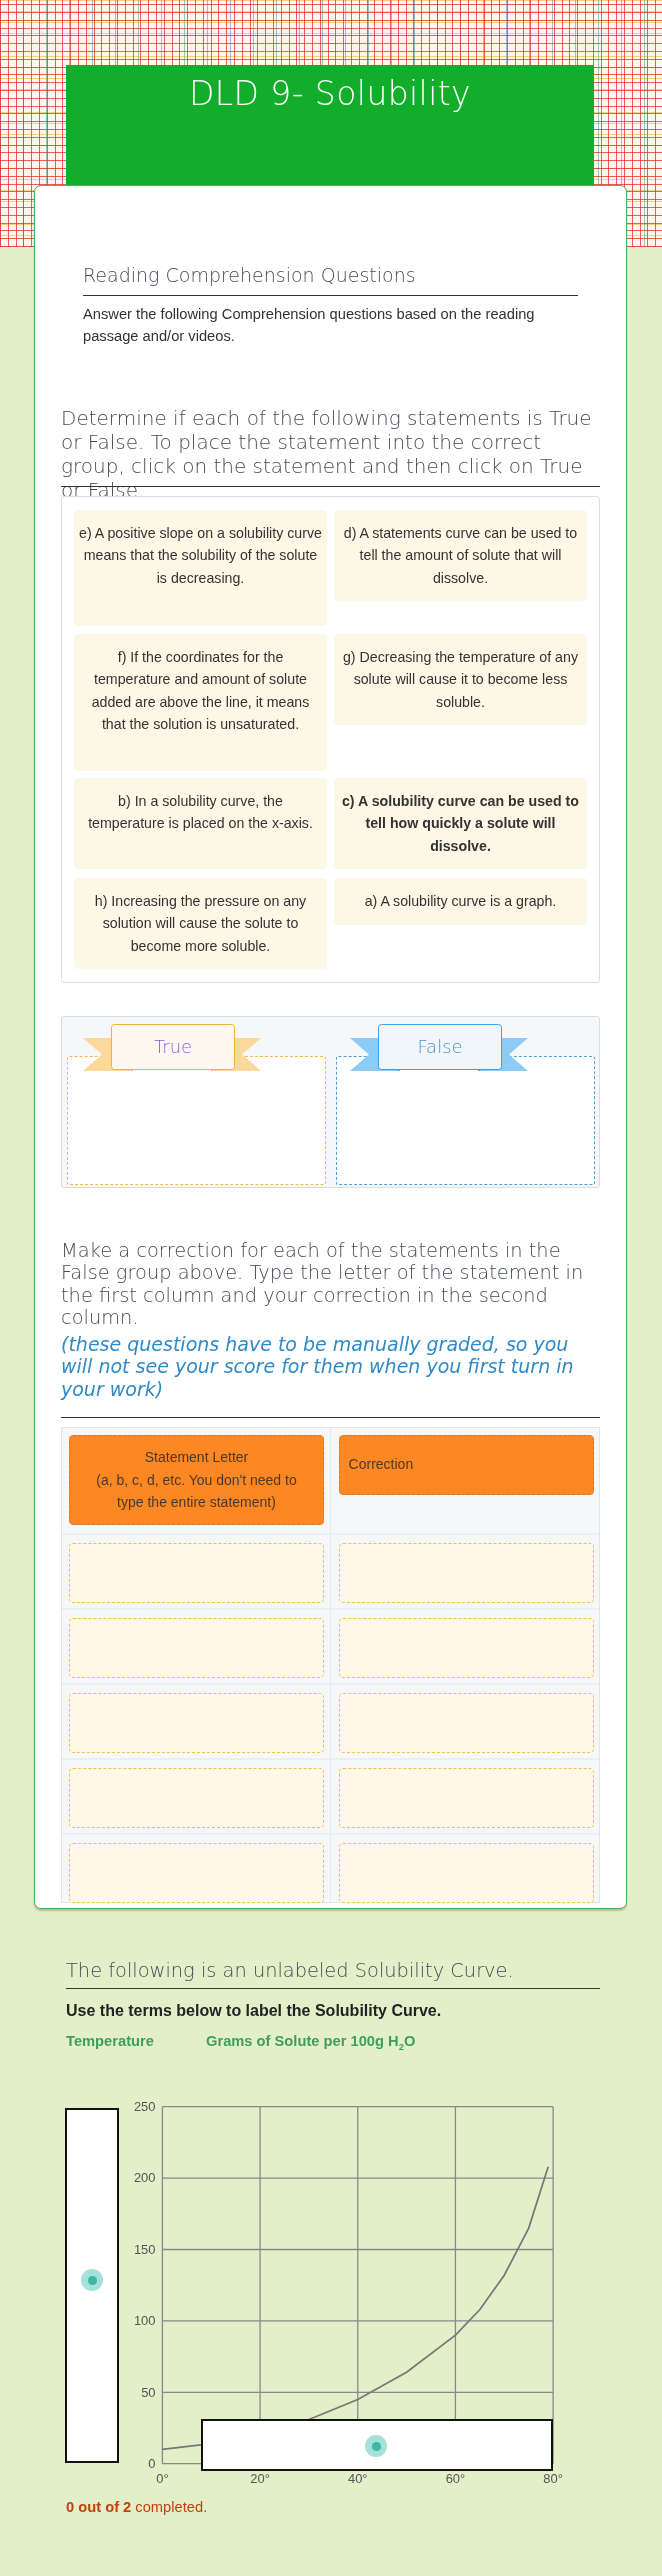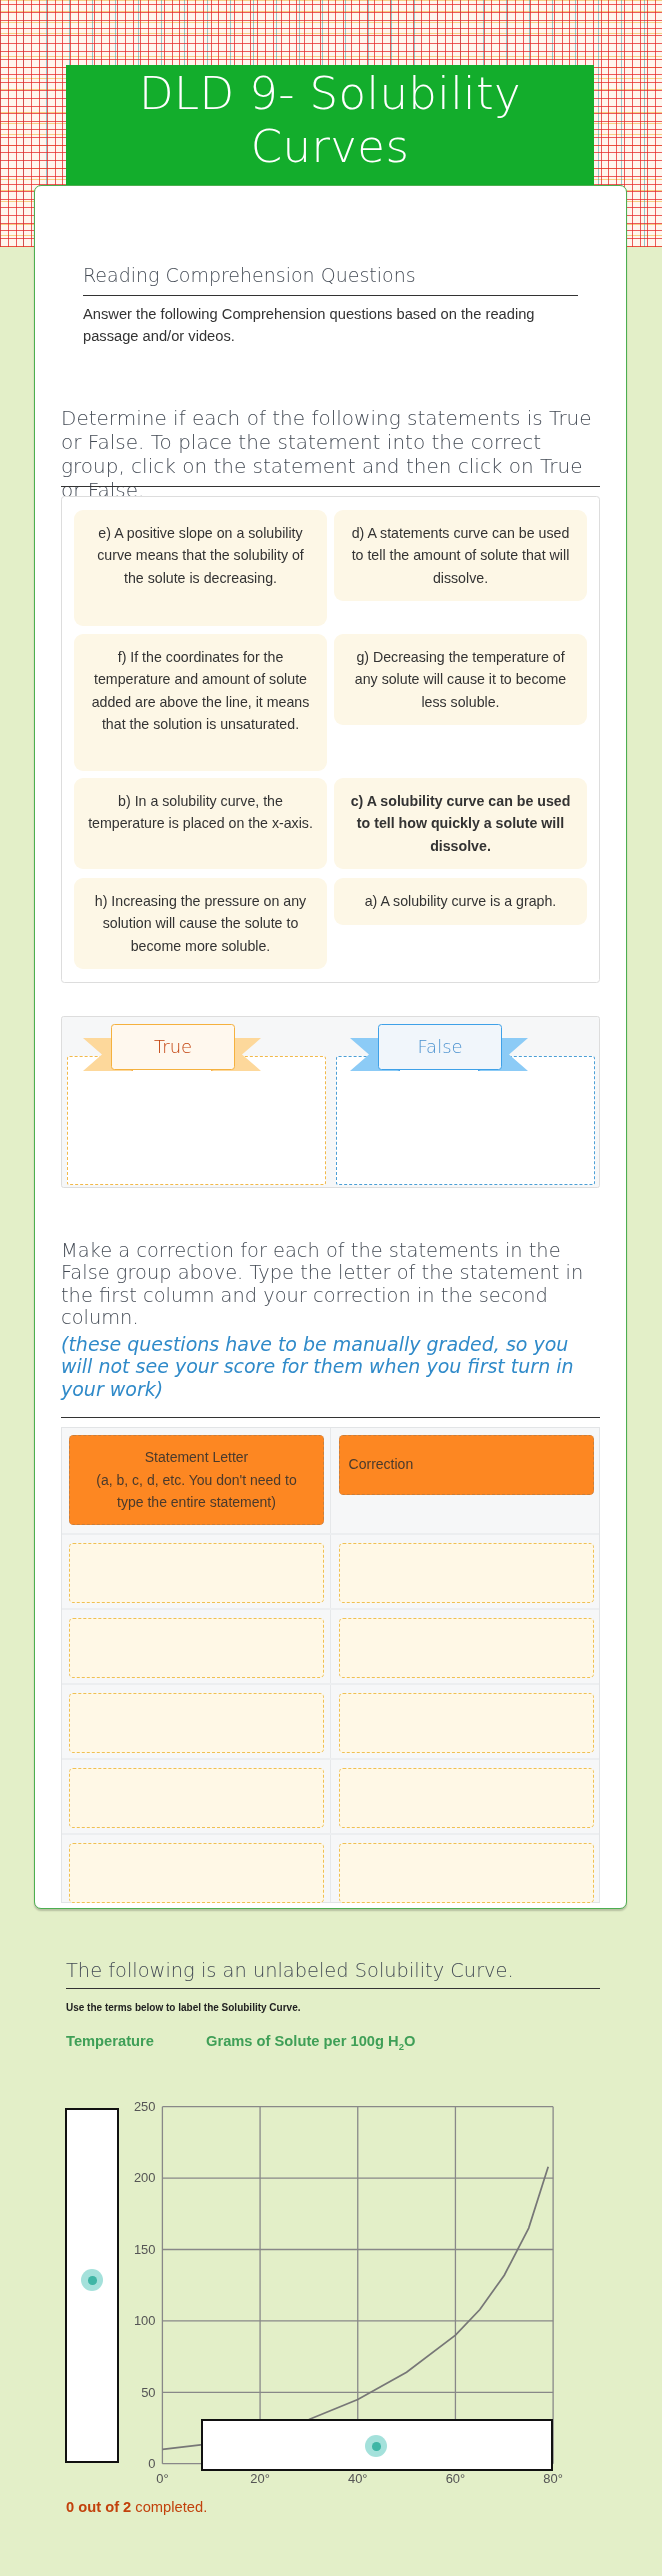--- a/index.html
+++ b/index.html
@@ -28,7 +28,7 @@
     text-align: center;
     font-family: "DejaVu Sans", sans-serif;
     font-weight: 300;
-    font-size: 45px;
+    font-size: 33px;
     line-height: 53px;
     padding-top: 1.7px;
     letter-spacing: 0.4px;

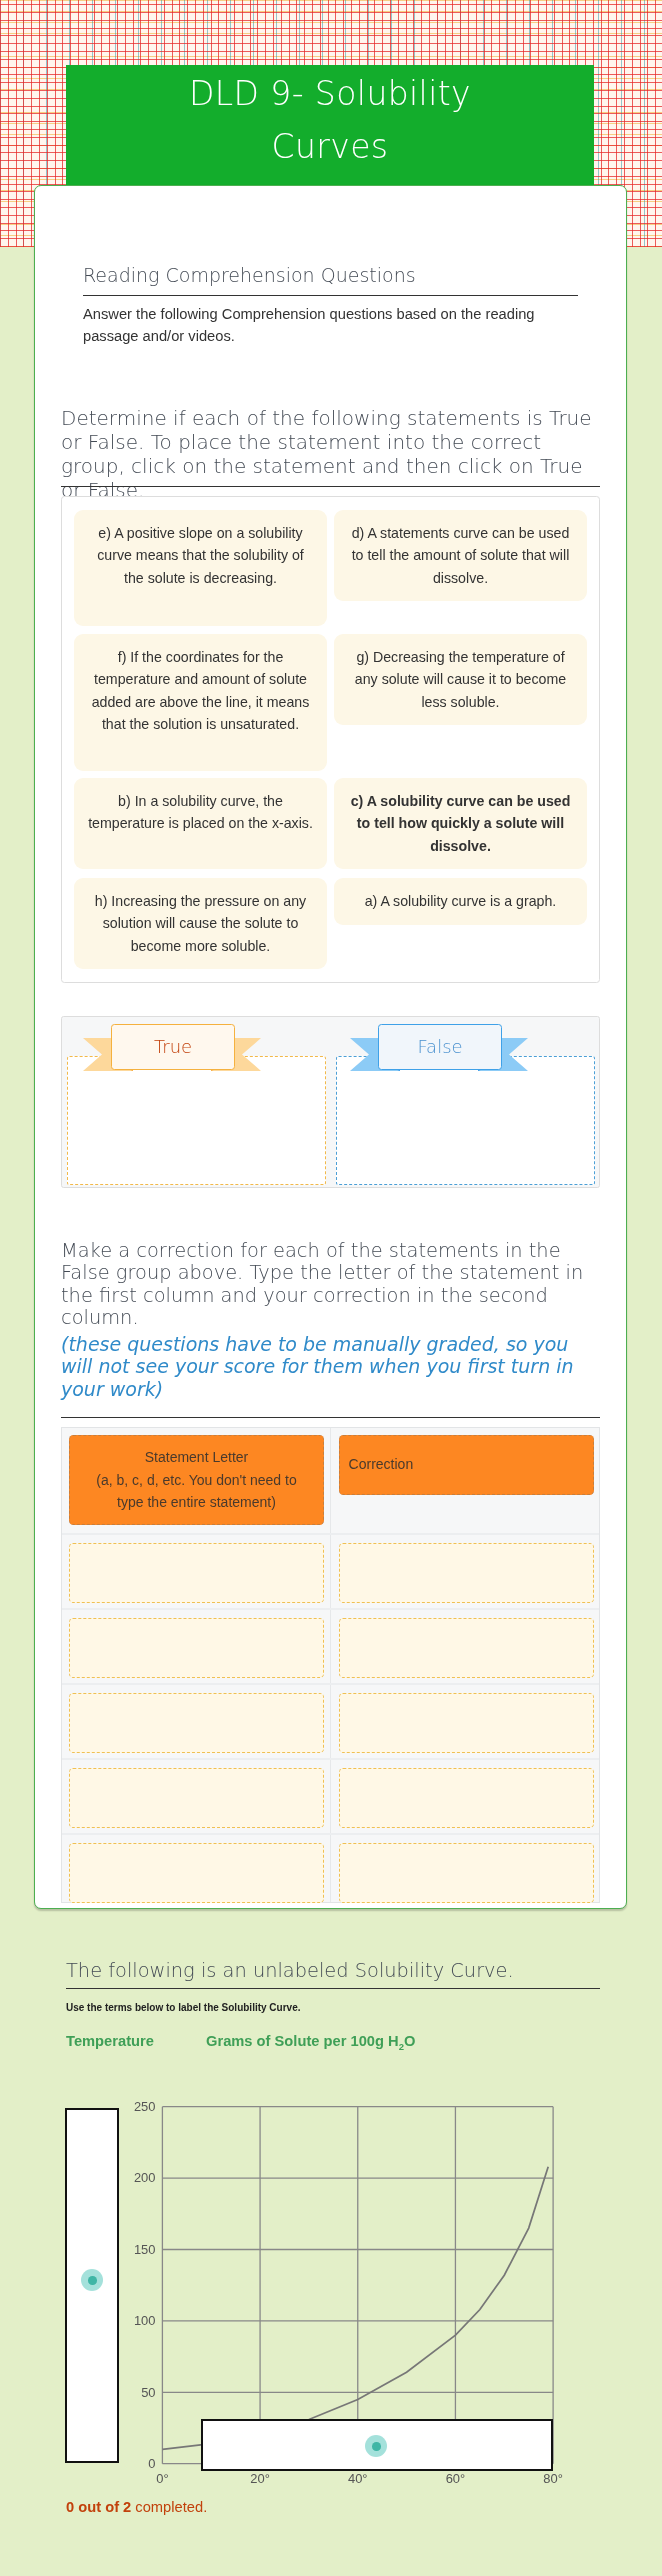--- a/index.html
+++ b/index.html
@@ -121,7 +121,6 @@
 
 <div class="title-banner">
   <div>DLD 9- Solubility</div>
-  <div>Curves</div>
 </div>
 
 <div class="card">

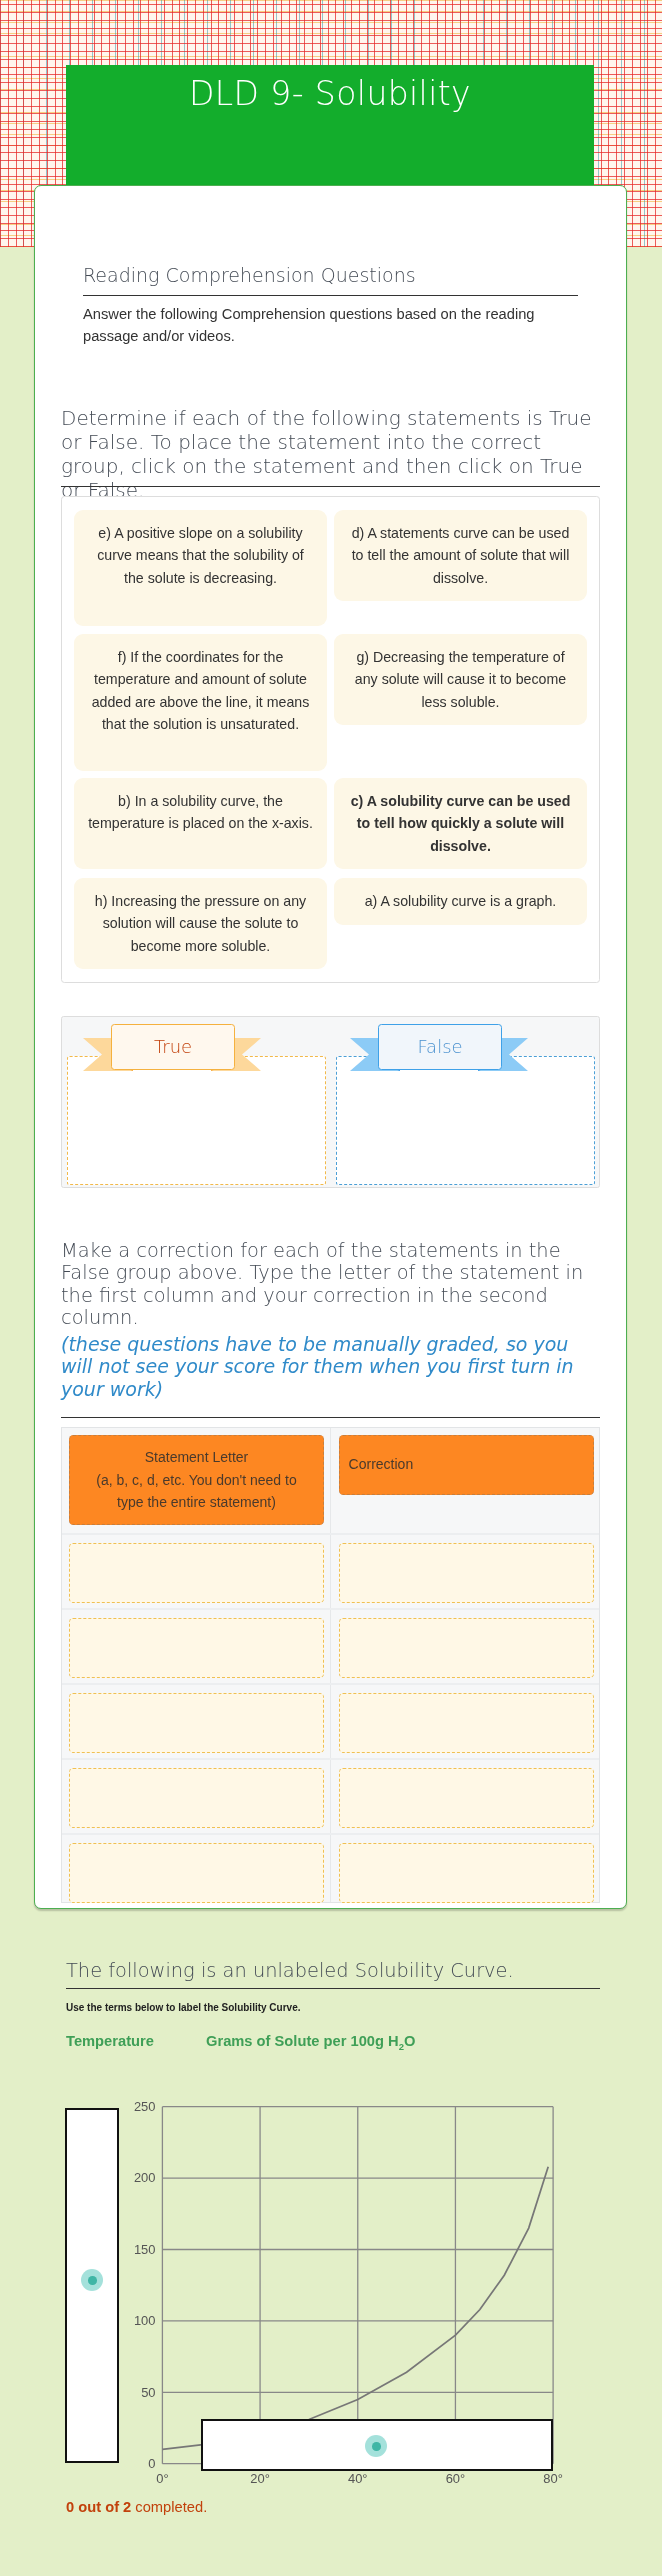--- a/index.html
+++ b/index.html
@@ -59,11 +59,11 @@
   .stmt {
     position: absolute; width: 253px;
     background: #fdf7e6;
-    border-radius: 9px;
+    border-radius: 4px;
     text-align: center;
     font-family: "Liberation Sans", sans-serif;
     font-size: 14.2px; line-height: 22.4px; color: #333;
-    padding: 12px 13px;
+    padding: 12px 4px;
     cursor: pointer;
   }
   .tf-box {

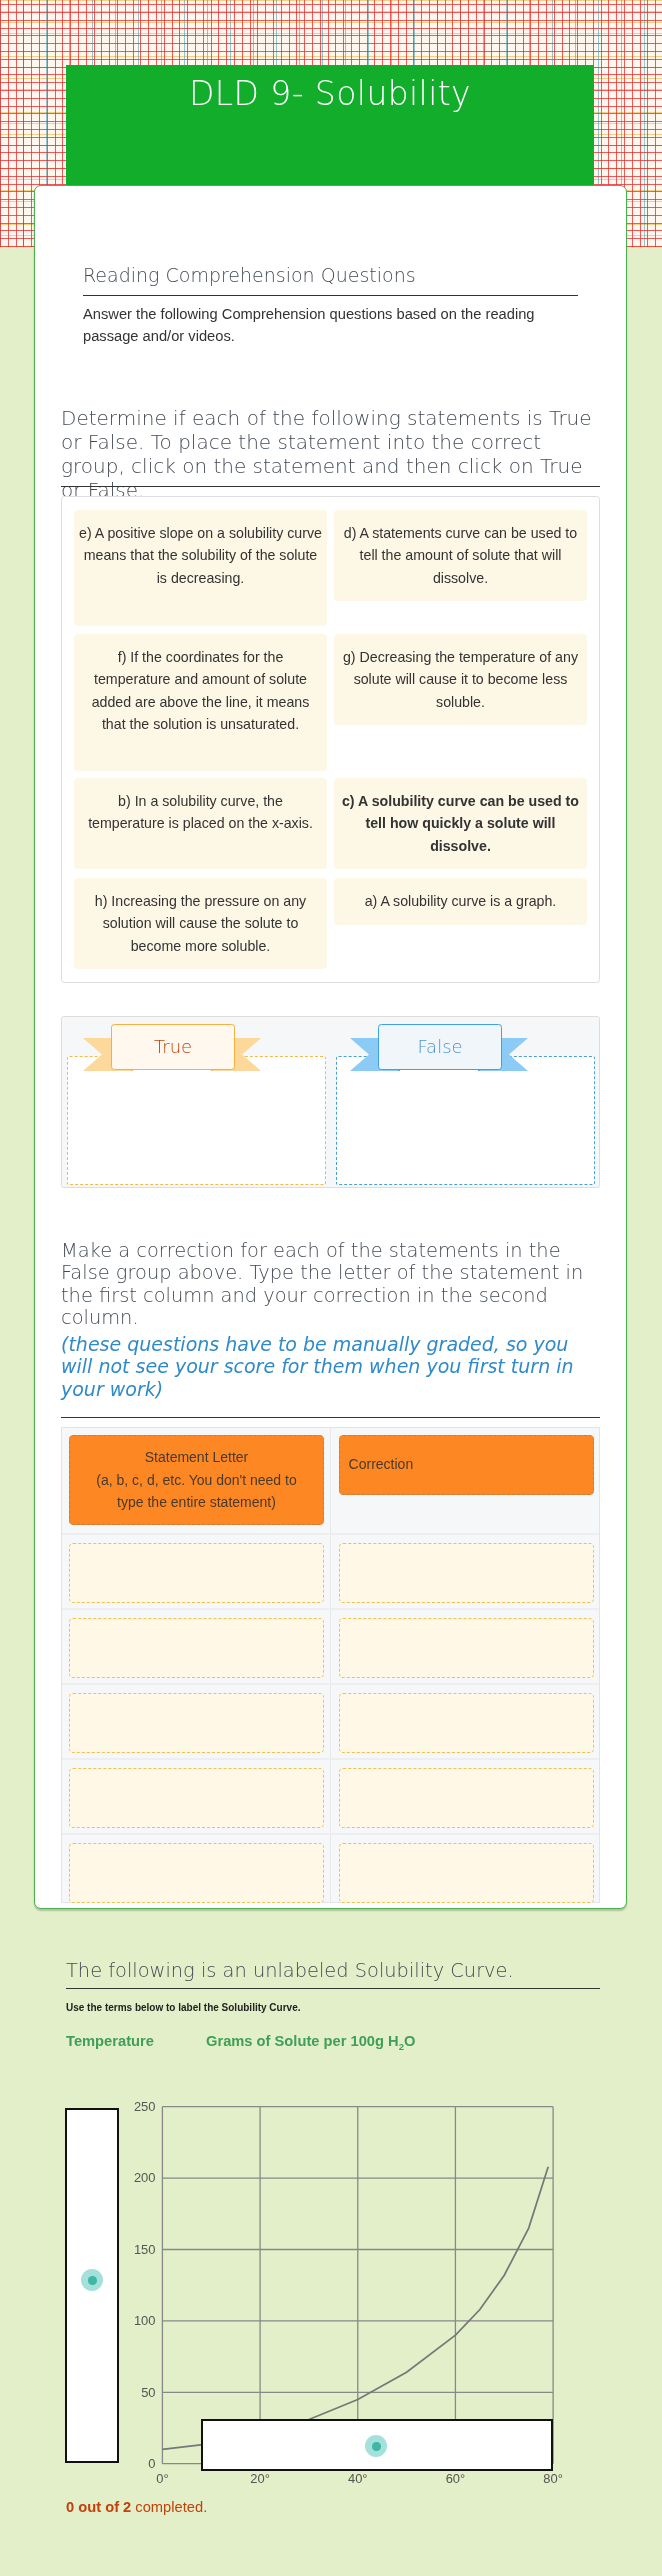--- a/index.html
+++ b/index.html
@@ -83,7 +83,7 @@
     border-radius: 3.4px; font-family: "DejaVu Sans", sans-serif; font-weight: 300;
     font-size: 18px; text-align: center; line-height: 43px;
   }
-  .ribbon.true .plate { background: #fff8ee; border: 1.7px solid #f5b13e; color: #c2410c; }
+  .ribbon.true .plate { background: #fff8ee; border: 1.7px solid #f5b13e; color: #8b5cf6; }
   .ribbon.false .plate { background: #f1f6fb; border: 1.7px solid #3fa1e8; color: #4a91cf; }
 
   .sec3-title { position: absolute; left: 26px; top: 1054px; width: 543px; font-size: 19.4px; line-height: 22.4px; }

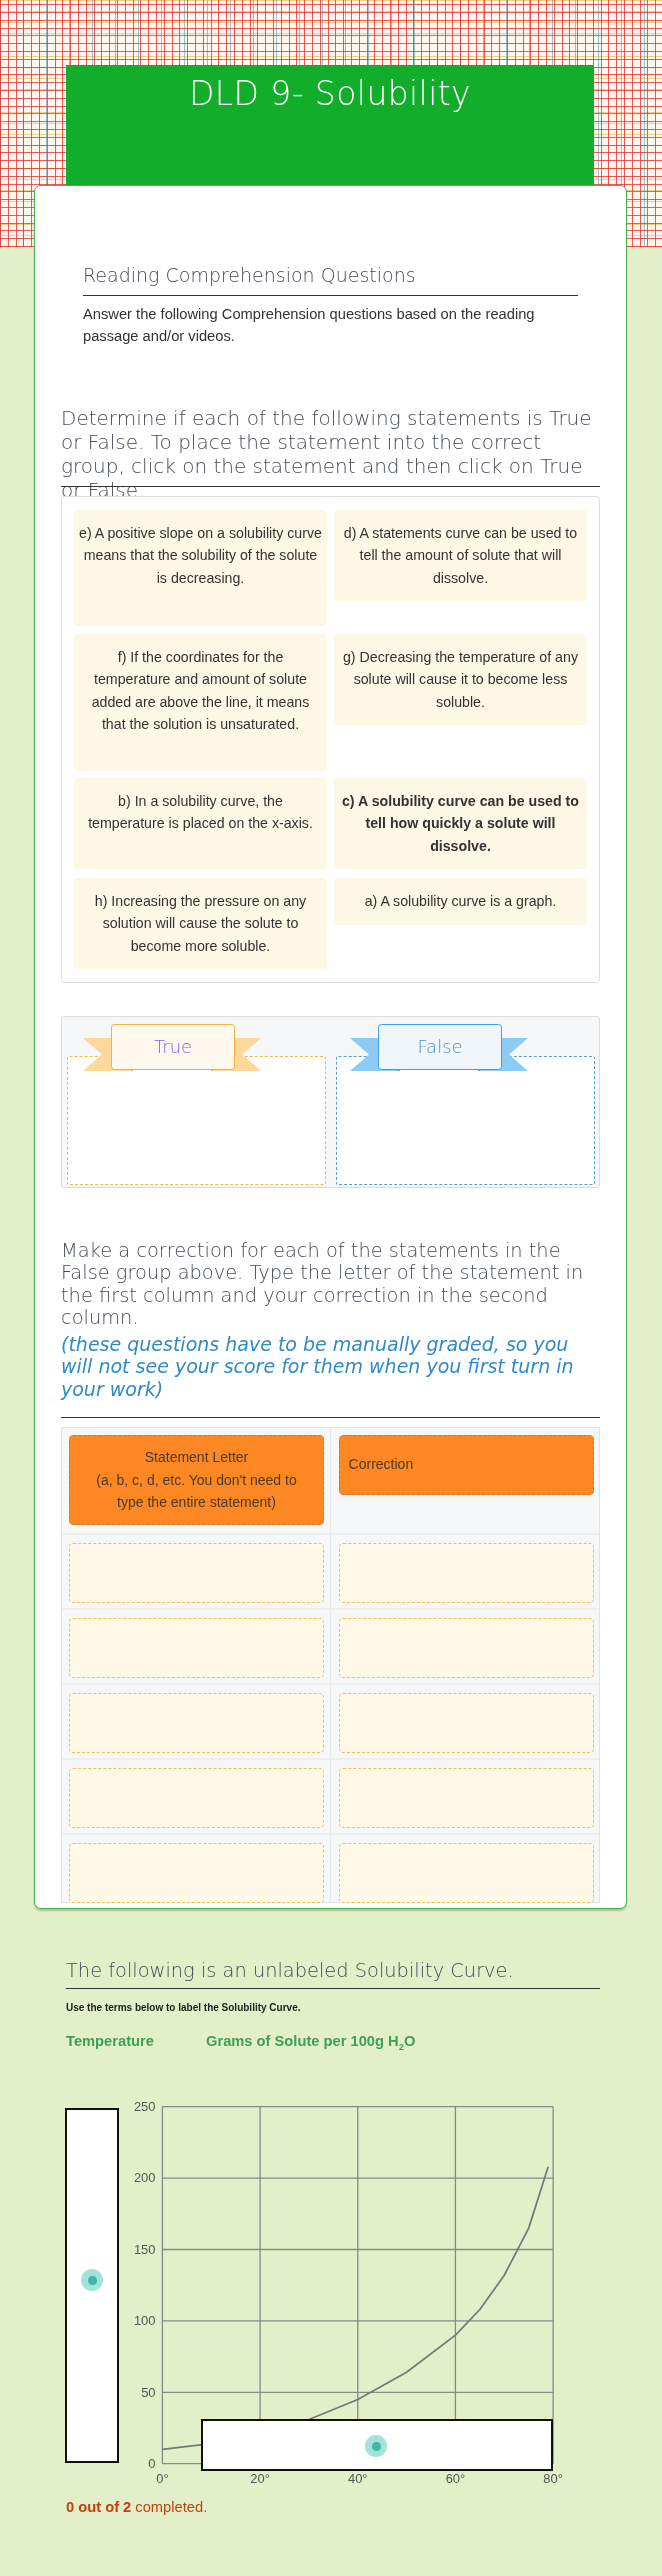--- a/index.html
+++ b/index.html
@@ -105,7 +105,7 @@
   .hsep { position: absolute; left: 0; width: 537px; height: 1.7px; background: #eceef0; }
 
   .sec4-title { position: absolute; left: 31px; top: 1773px; font-size: 19.4px; }
-  .sec4-instr { position: absolute; left: 31px; top: 1816px; font-family: "Liberation Sans", sans-serif; font-weight: bold; font-size: 10px; color: #222; }
+  .sec4-instr { position: absolute; left: 31px; top: 1816px; font-family: "Liberation Sans", sans-serif; font-weight: bold; font-size: 16px; color: #222; }
   .term { position: absolute; top: 1847px; font-family: "Liberation Sans", sans-serif; font-weight: bold; font-size: 14.7px; color: #3f9f57; cursor: grab; }
   .chart-wrap { position: absolute; left: 17px; top: 1905px; width: 552px; height: 397px; }
   .label-box { position: absolute; border: 2.6px solid #111; background: #fff; }

